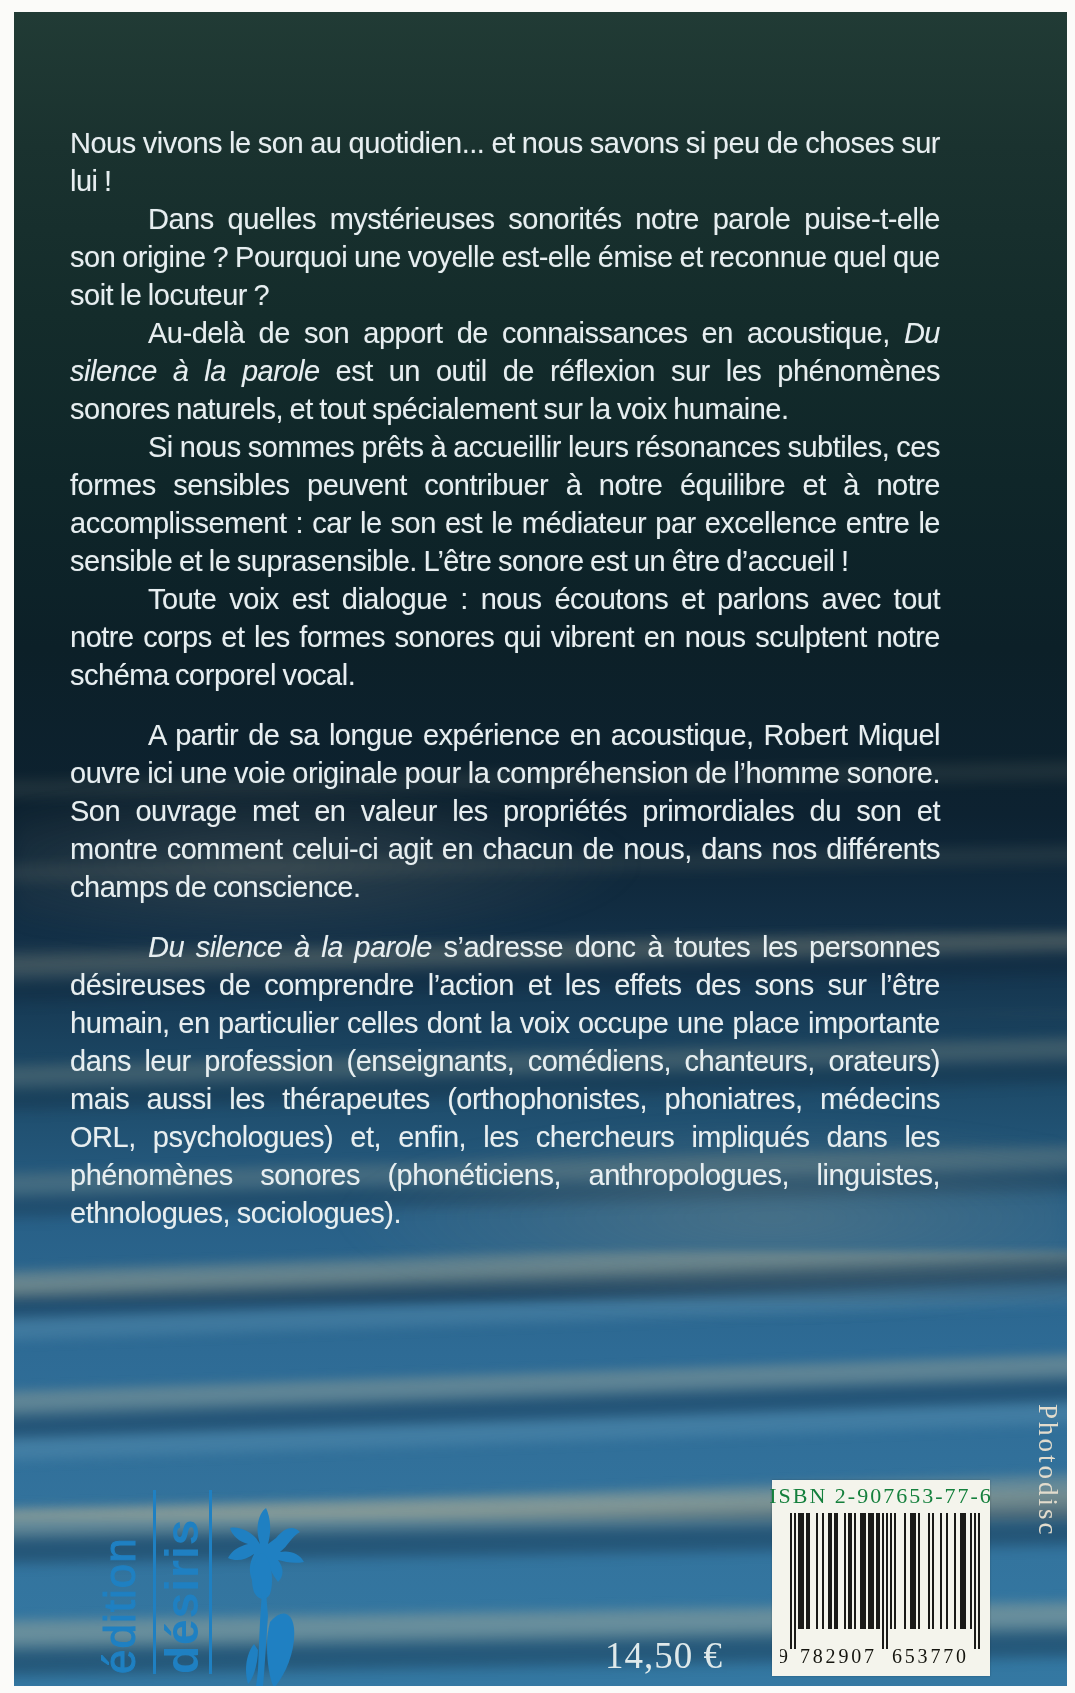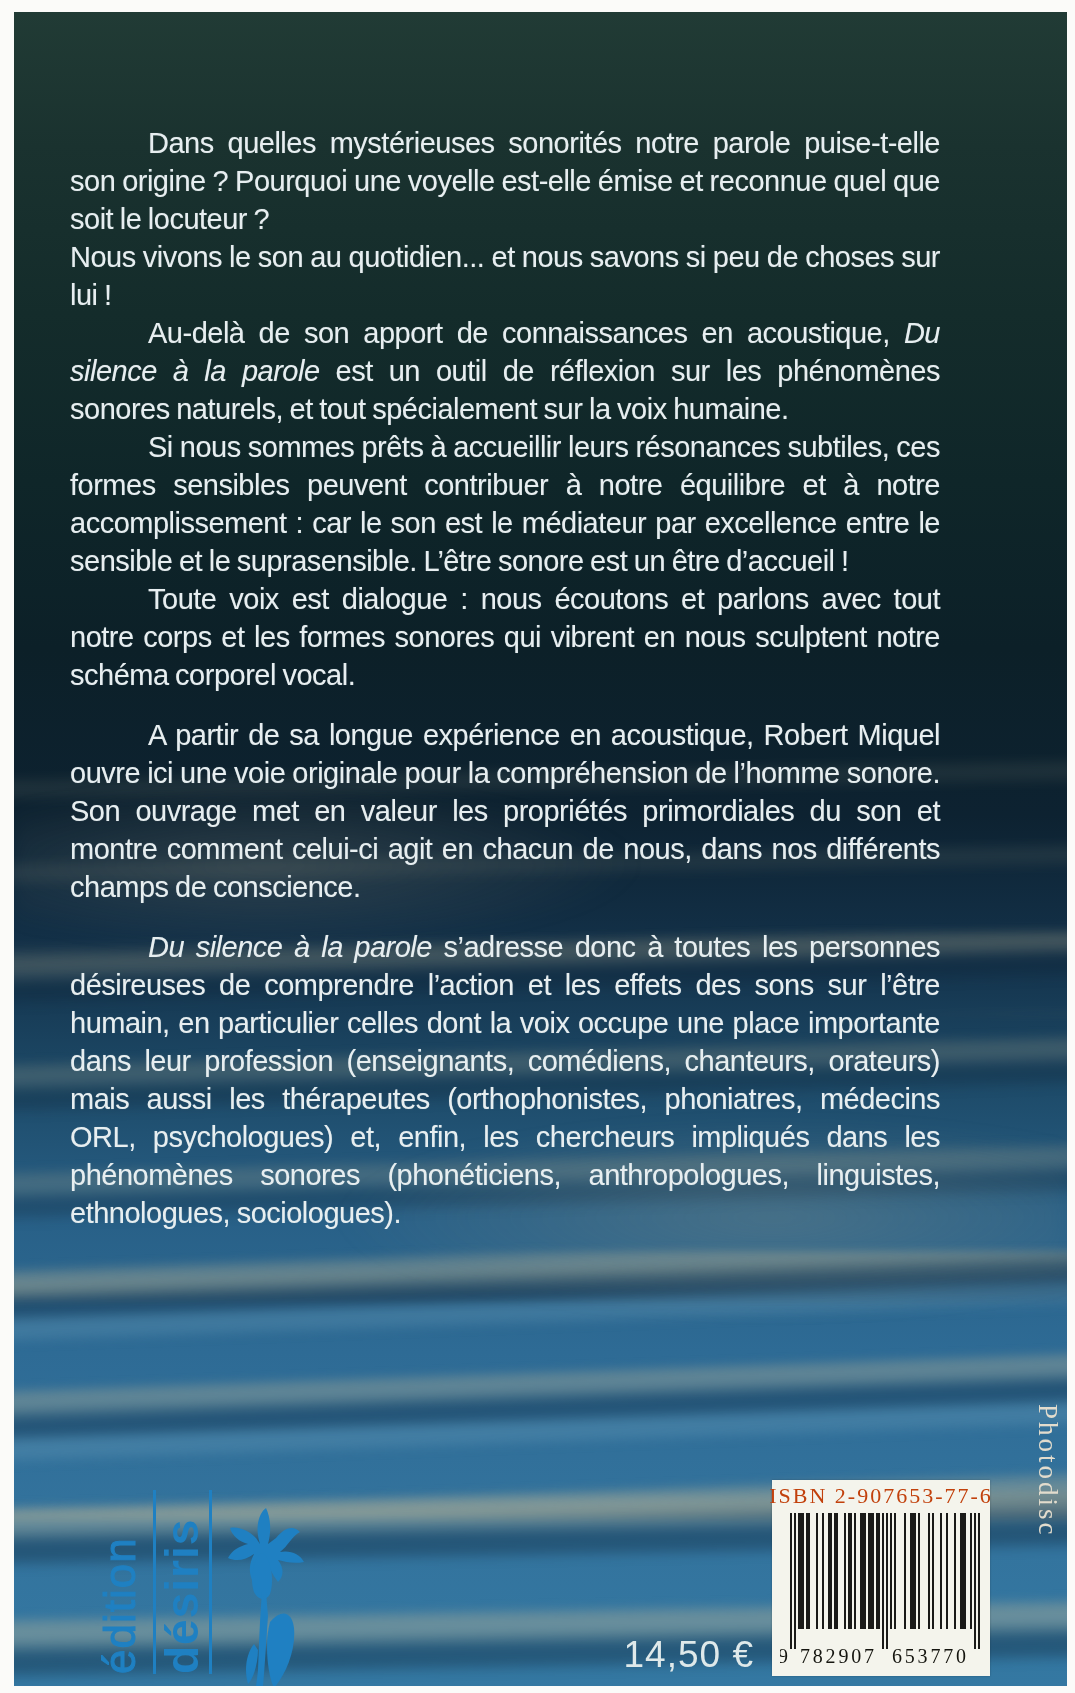--- a/index.html
+++ b/index.html
@@ -108,8 +108,8 @@
   <div class="layer wavesD"></div>
 
   <div class="text-block" id="text-block">
+      <p class="para"><span>Nous vivons le son au quotidien... et nous savons si peu de choses sur lui !</span></p>
       <p class="para indent"><span>Dans quelles mystérieuses sonorités notre parole puise-t-elle son origine ? Pourquoi une voyelle est-elle émise et reconnue quel que soit le locuteur ?</span></p>
-      <p class="para"><span>Nous vivons le son au quotidien... et nous savons si peu de choses sur lui !</span></p>
       <p class="para indent"><span>Au-delà de son apport de connaissances en acoustique, </span><span class="it">Du silence à la parole</span><span> est un outil de réflexion sur les phénomènes sonores naturels, et tout spécialement sur la voix humaine.</span></p>
       <p class="para indent"><span>Si nous sommes prêts à accueillir leurs résonances subtiles, ces formes sensibles peuvent contribuer à notre équilibre et à notre accomplissement : car le son est le médiateur par excellence entre le sensible et le suprasensible. L’être sonore est un être d’accueil !</span></p>
       <p class="para indent"><span>Toute voix est dialogue : nous écoutons et parlons avec tout notre corps et les formes sonores qui vibrent en nous sculptent notre schéma corporel vocal.</span></p>

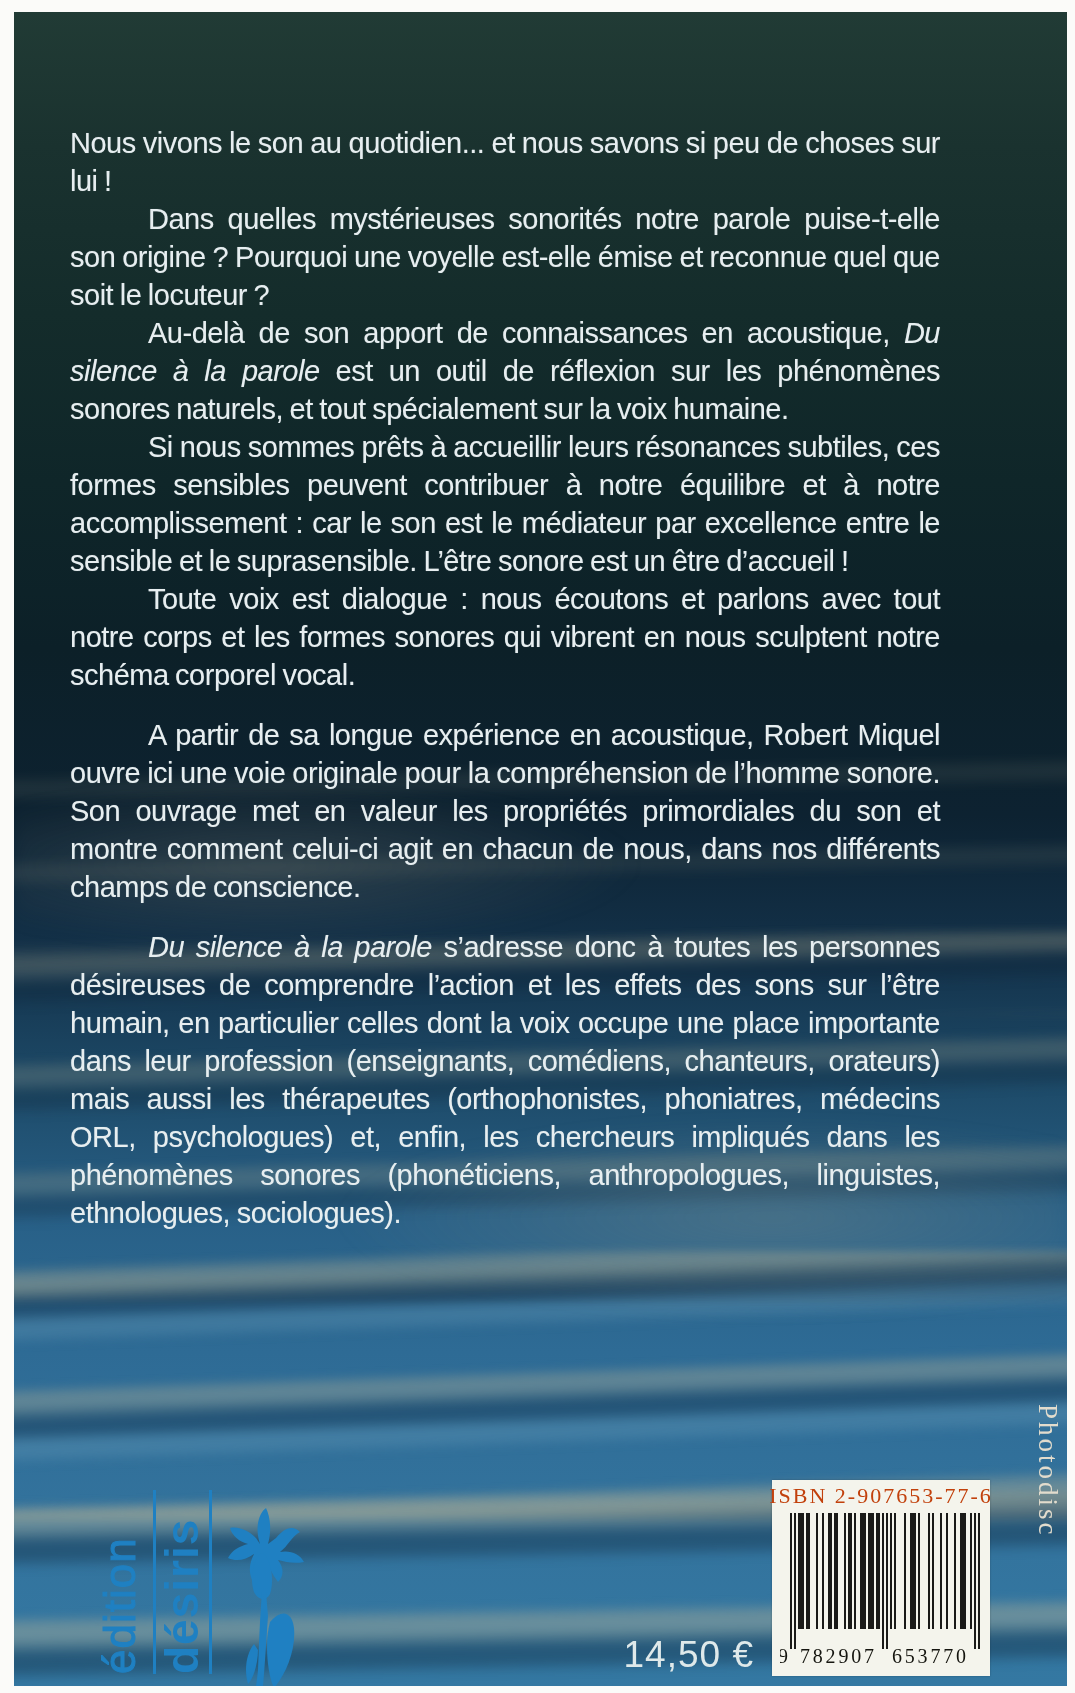--- a/index.html
+++ b/index.html
@@ -79,7 +79,7 @@
   }
   .isbn-label{
     font-family:"Liberation Serif","DejaVu Serif",serif;
-    font-size:22px;color:#c2410c;letter-spacing:2px;margin-top:3px;
+    font-size:22px;color:#15803d;letter-spacing:2px;margin-top:3px;
     white-space:nowrap;
   }
   .barcode-svg{display:block;margin-top:2px;}

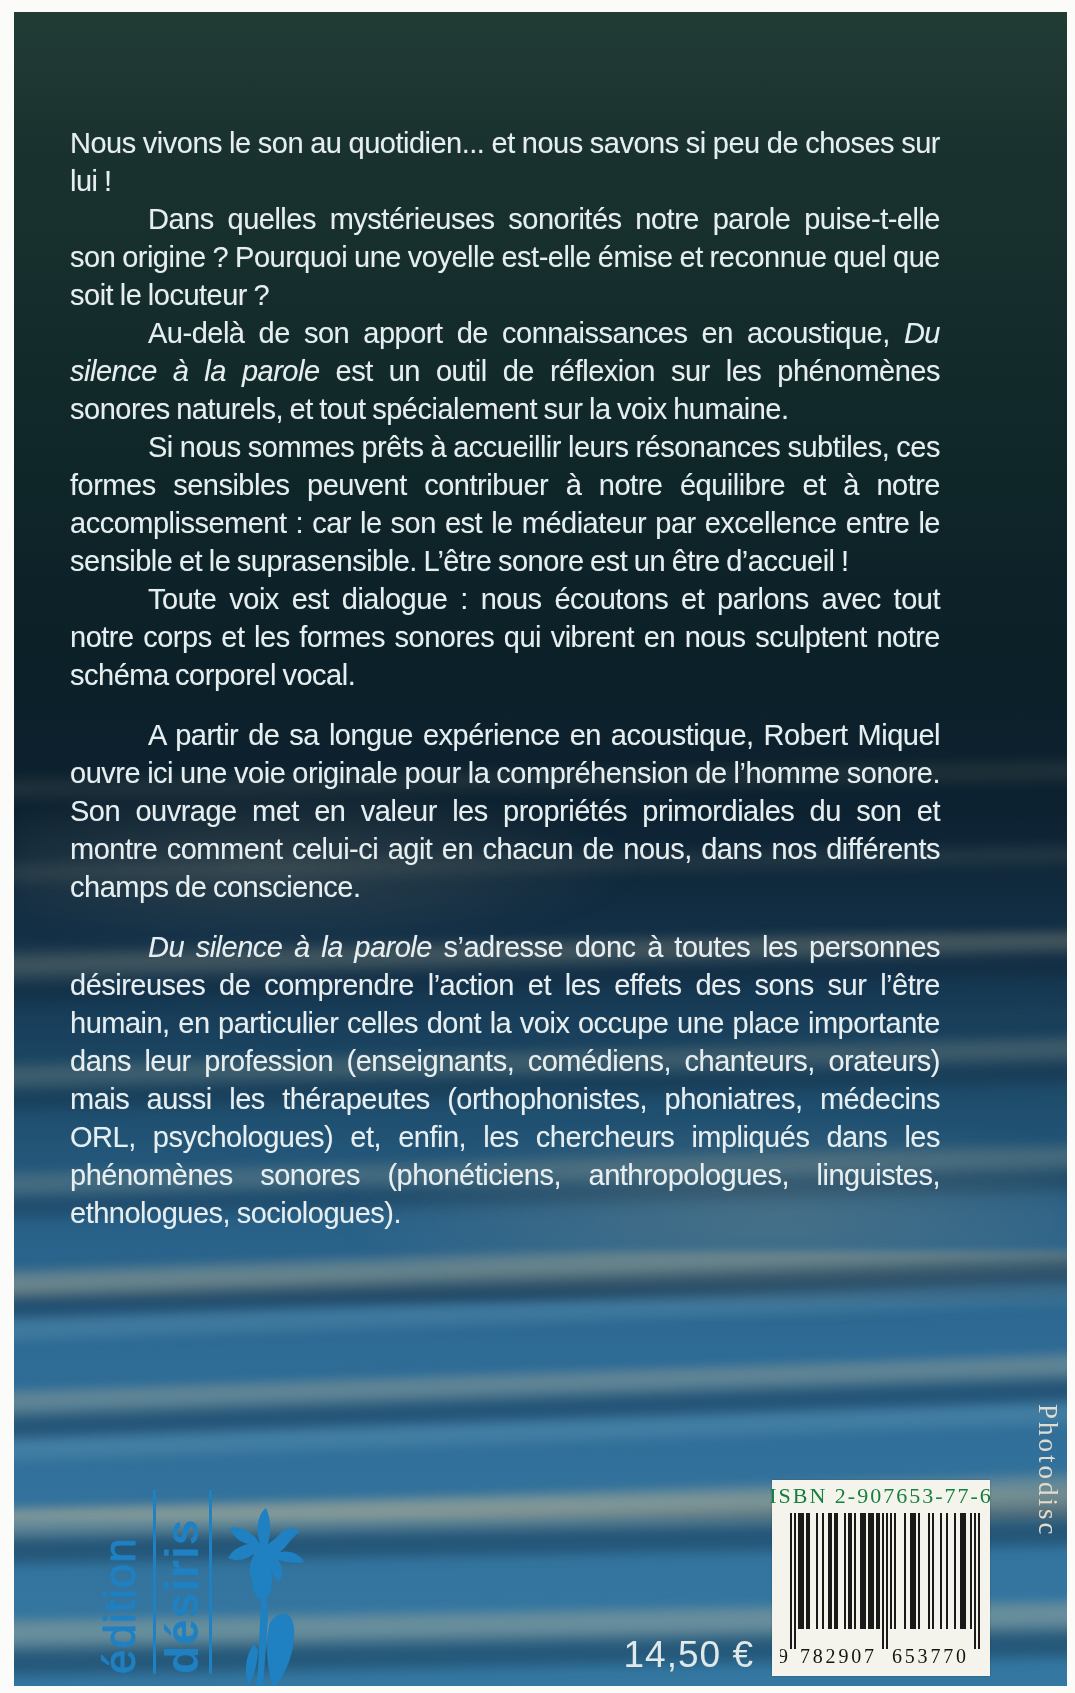--- a/index.html
+++ b/index.html
@@ -66,8 +66,8 @@
 
   
   .price{
-    position:absolute;left:560px;top:1622px;width:180px;text-align:right;
-    font-family:Liberation Sans, sans-serif;
+    position:absolute;left:560px;top:1622px;width:180px;text-align:center;
+    font-family:Liberation Serif, serif;
     font-size:37px;color:#dfe9ea;letter-spacing:1px;
   }
 

